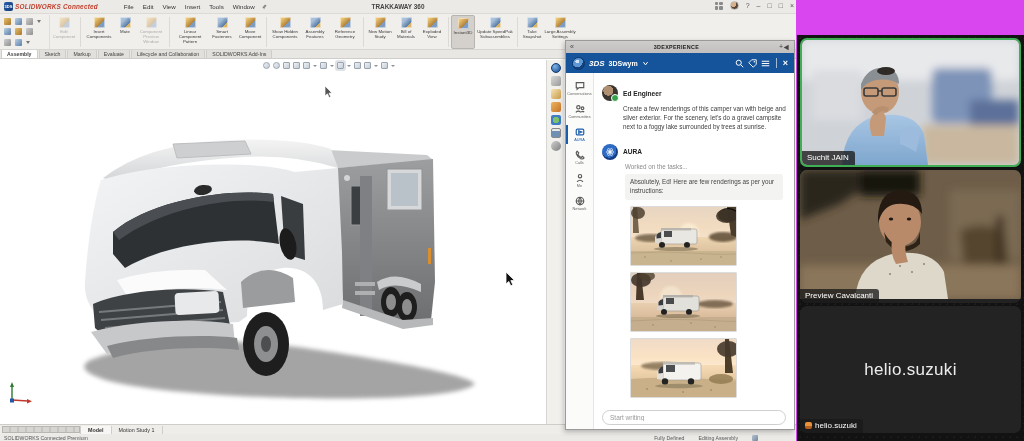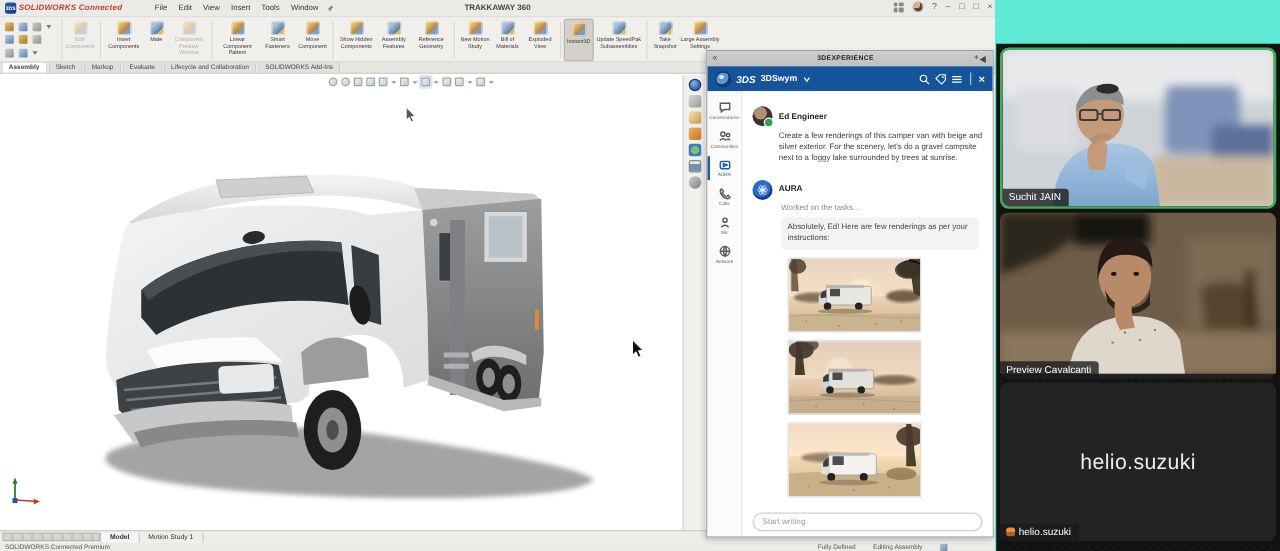--- a/index.html
+++ b/index.html
@@ -6,7 +6,7 @@
   html,body { background:#000; }
   #stage {
     position:relative; width:1024px; height:441px; overflow:hidden;
-    font-family:"Liberation Sans", sans-serif; background:#5eead4;
+    font-family:"Liberation Sans", sans-serif; background:#d946ef;
   }
 
   

